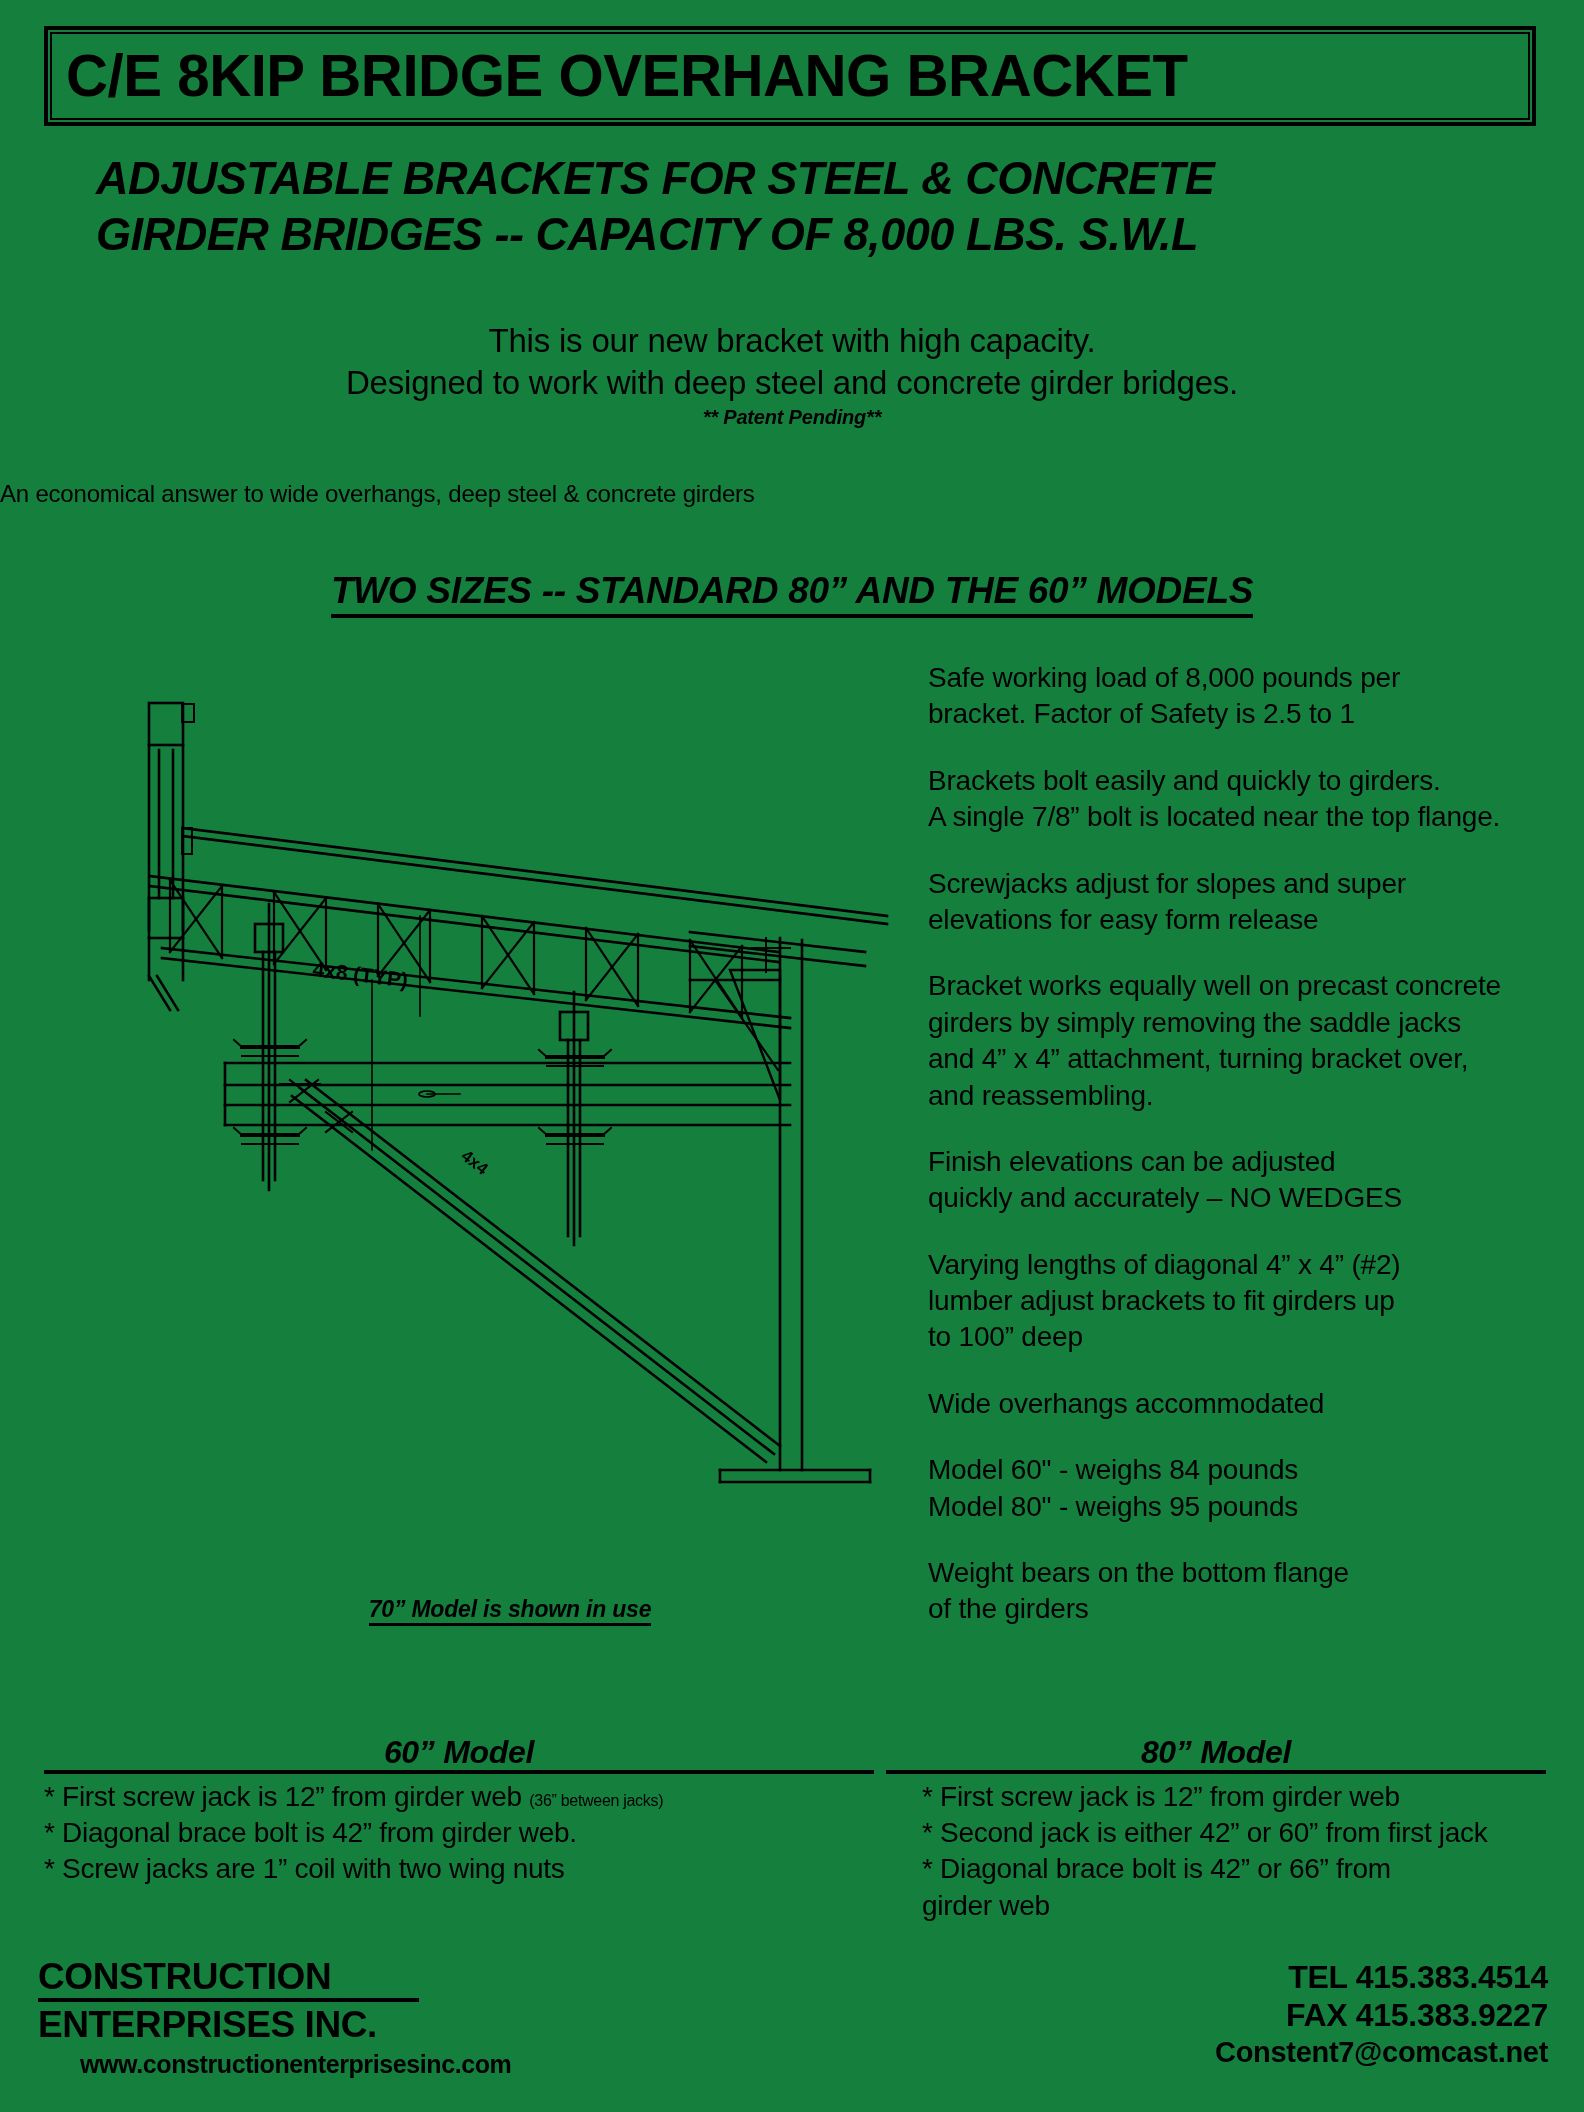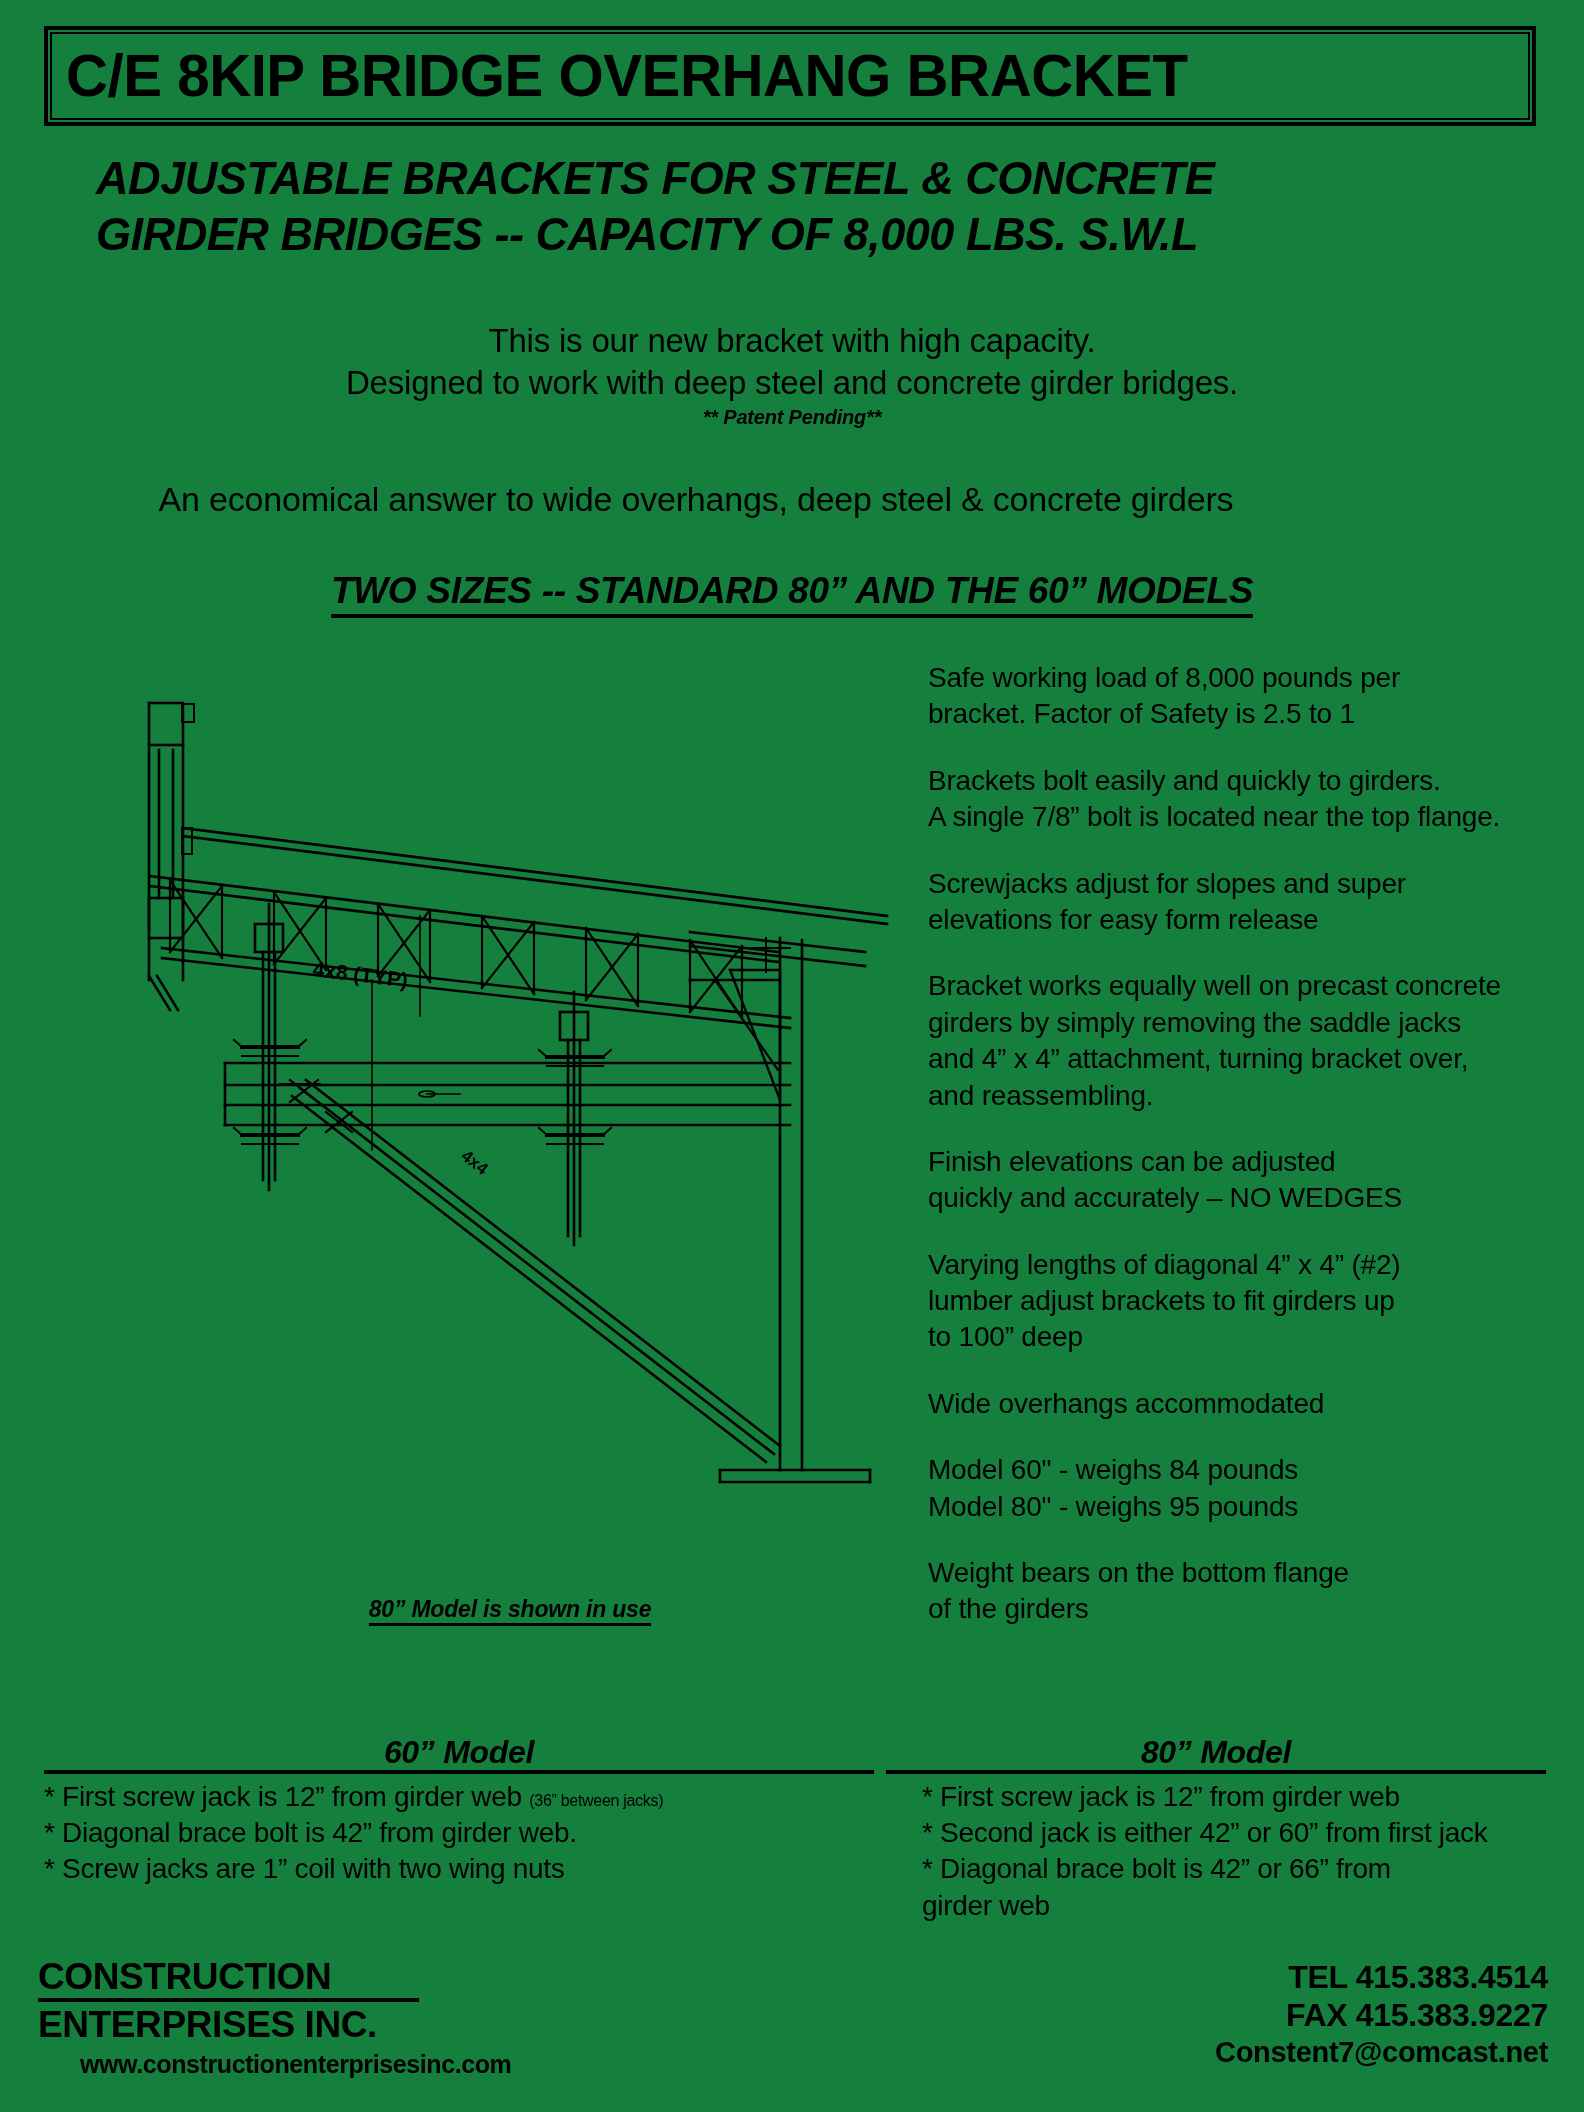--- a/index.html
+++ b/index.html
@@ -95,8 +95,7 @@
     left: 0;
     top: 480px;
     width: 1392px;
-    text-align: center;
-    font-size: 34px;
+    font-size: 24px;
     letter-spacing: -0.2px;
   }
 

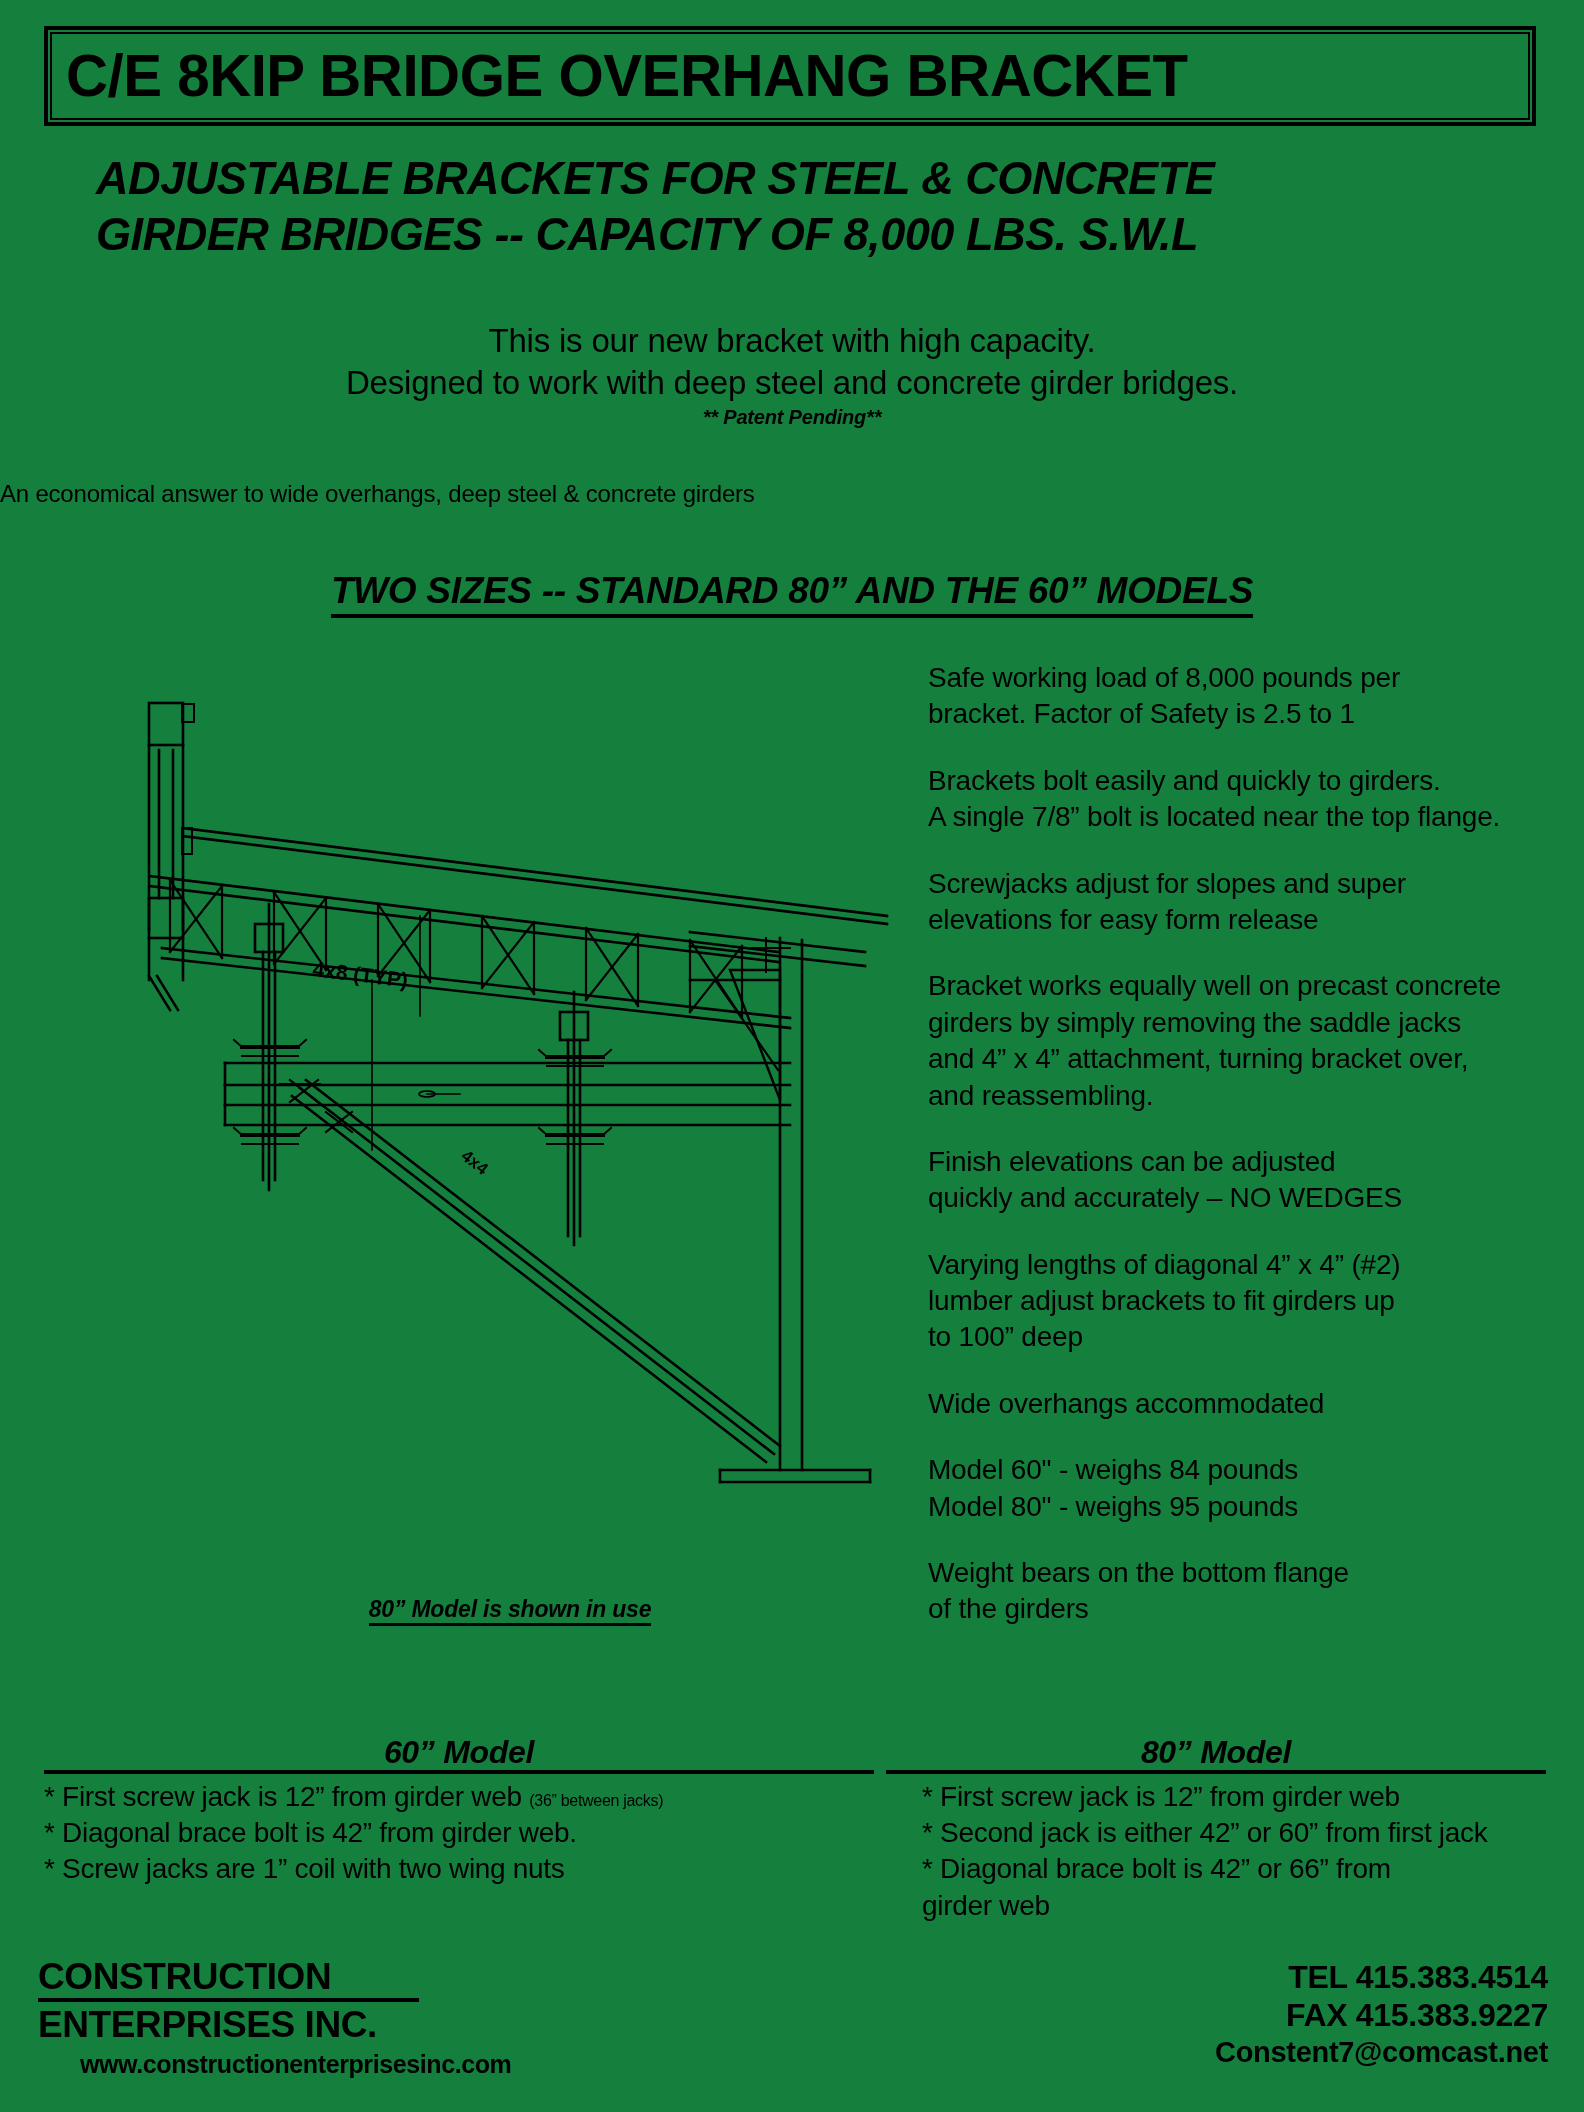--- a/index.html
+++ b/index.html
@@ -411,7 +411,7 @@
   </div>
 
   <div class="drawing-caption">
-    <span>80” Model is shown in use</span>
+    <span>70” Model is shown in use</span>
   </div>
 
   <div class="features">

